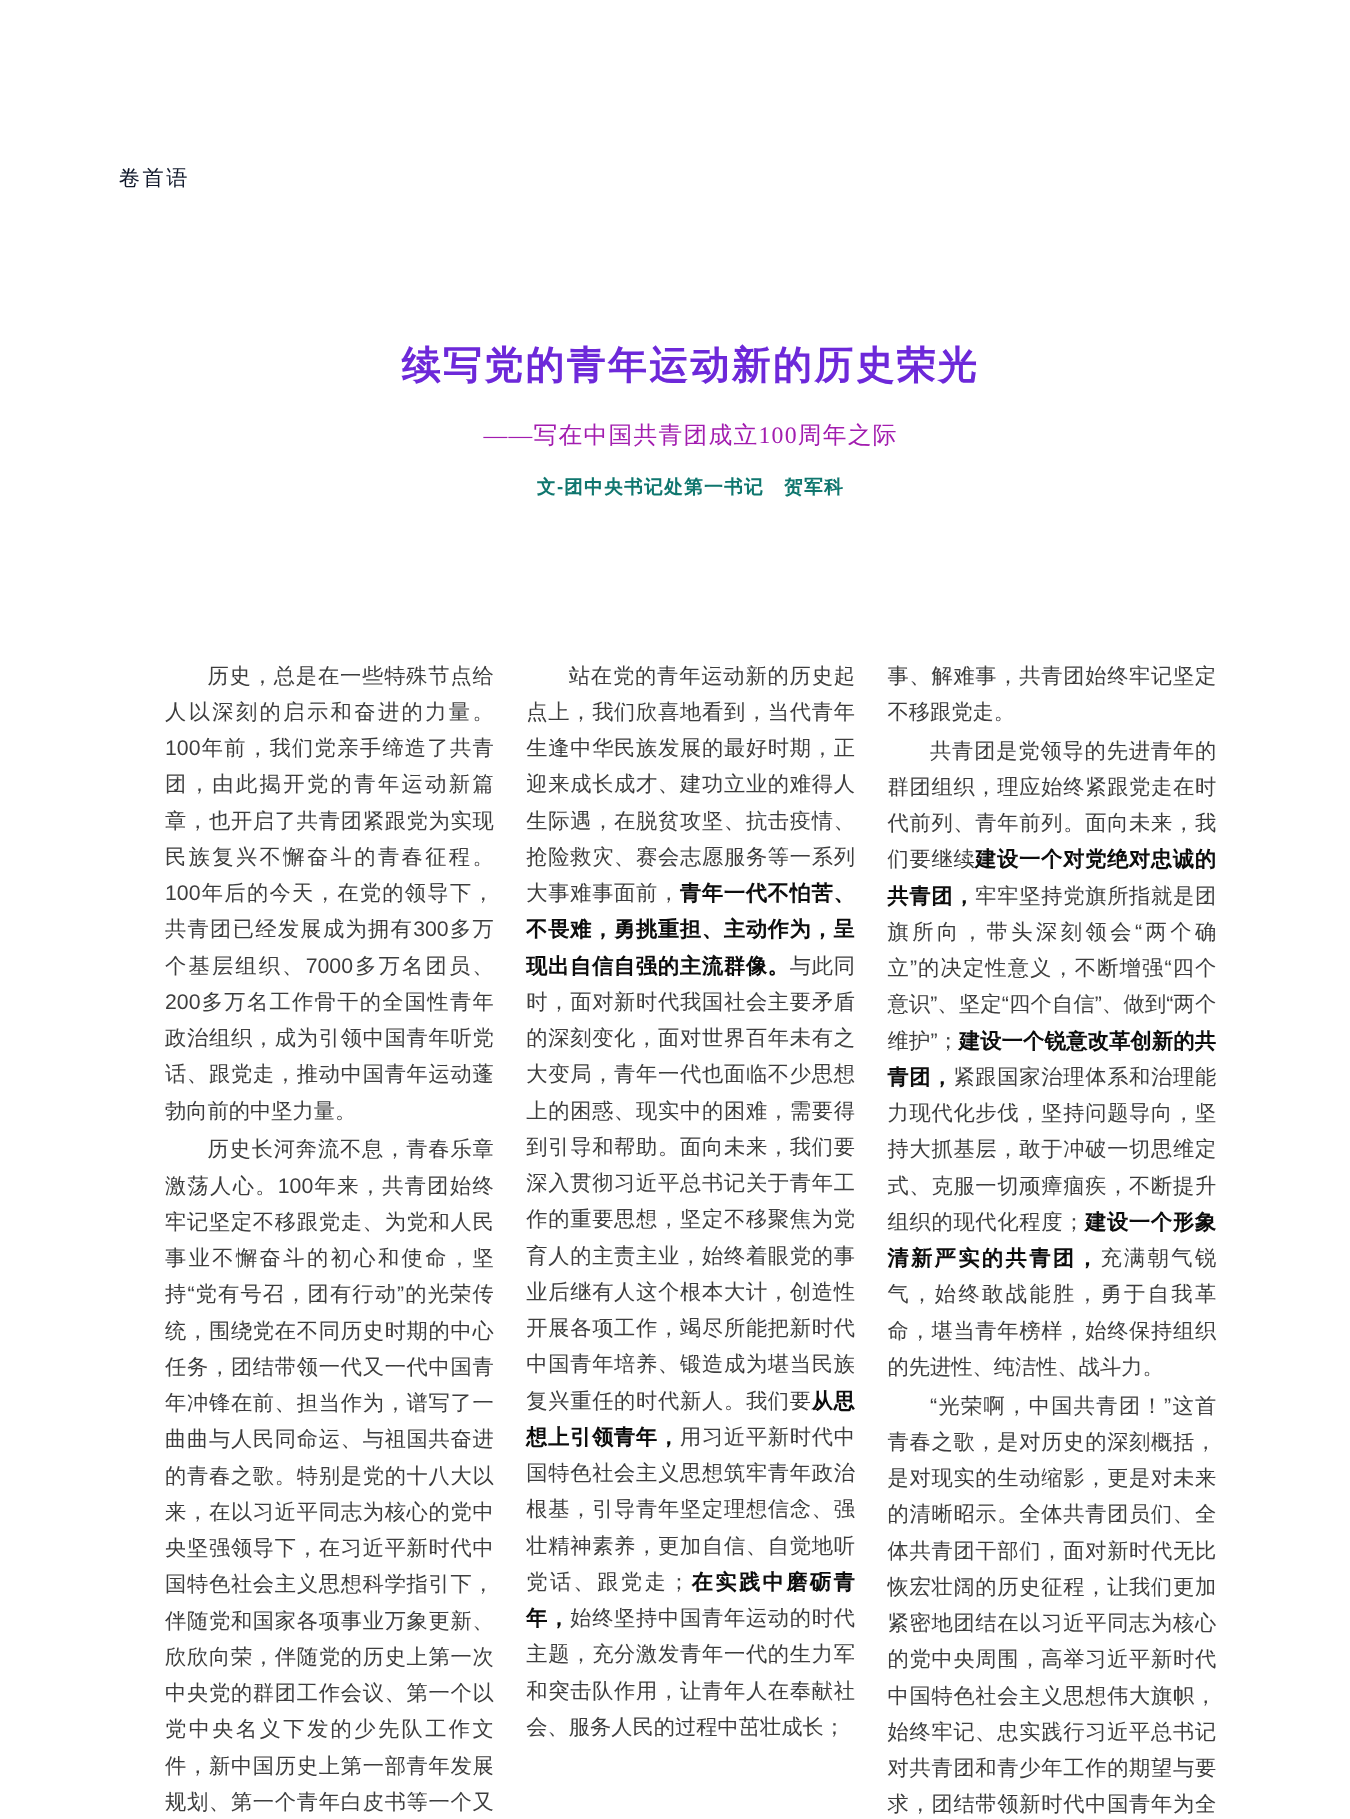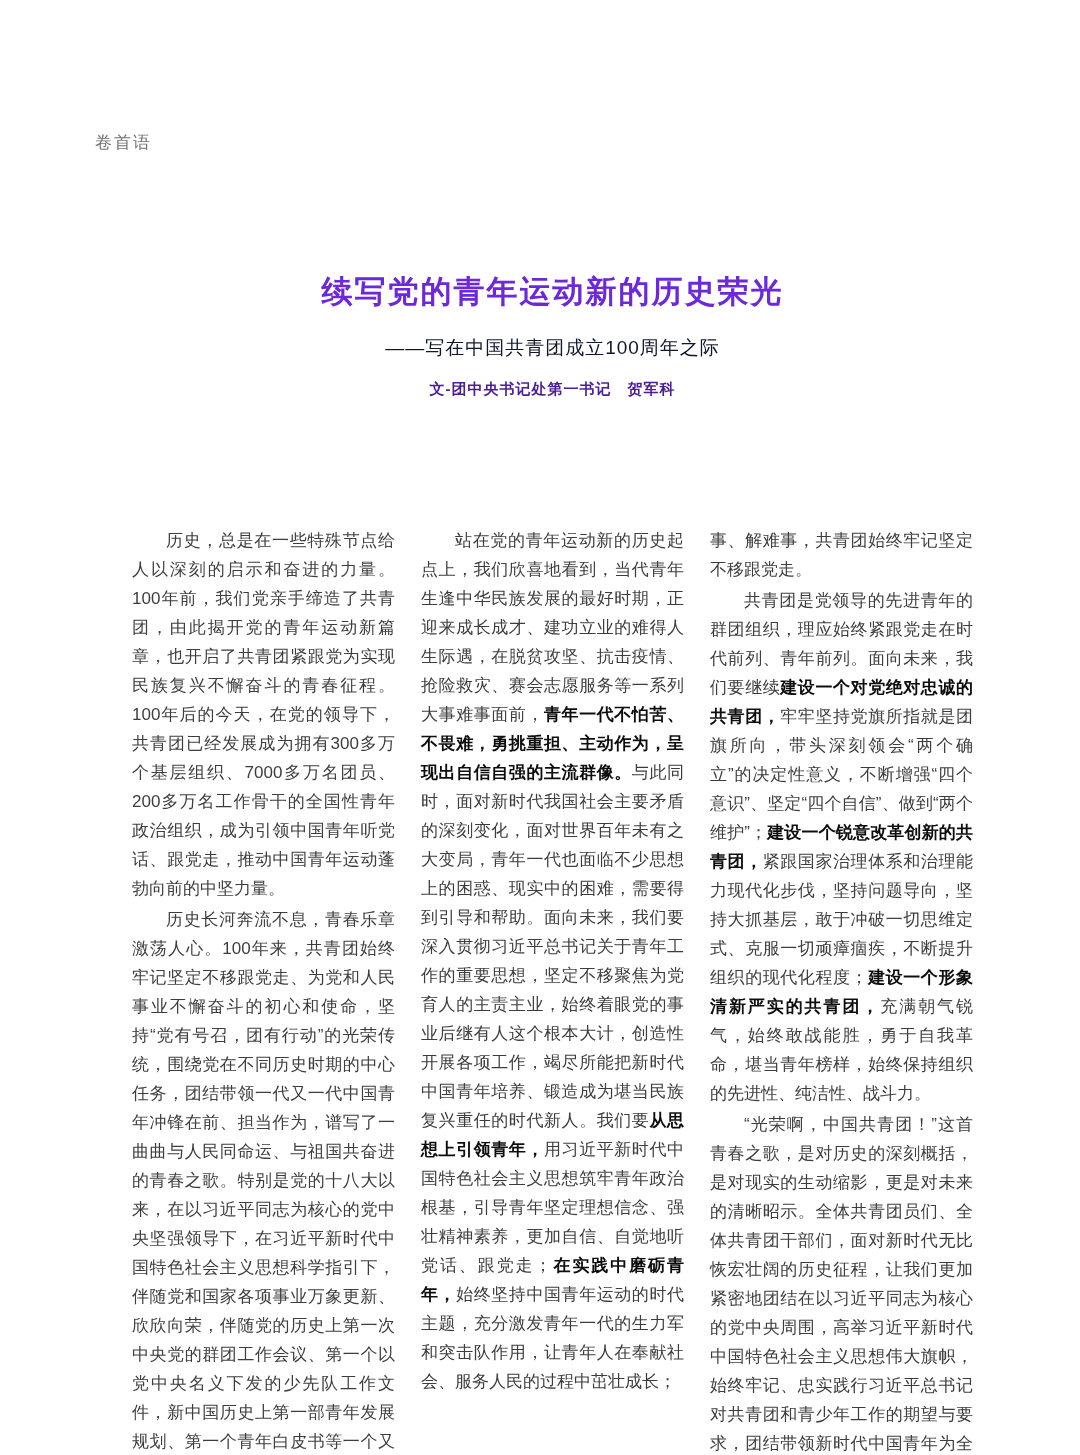--- a/index.html
+++ b/index.html
@@ -23,7 +23,7 @@
     top: 131px;
     font-size: 17px;
     letter-spacing: 2px;
-    color: #737373;
+    color: #0f172a;
   }
   .header {
     position: absolute;

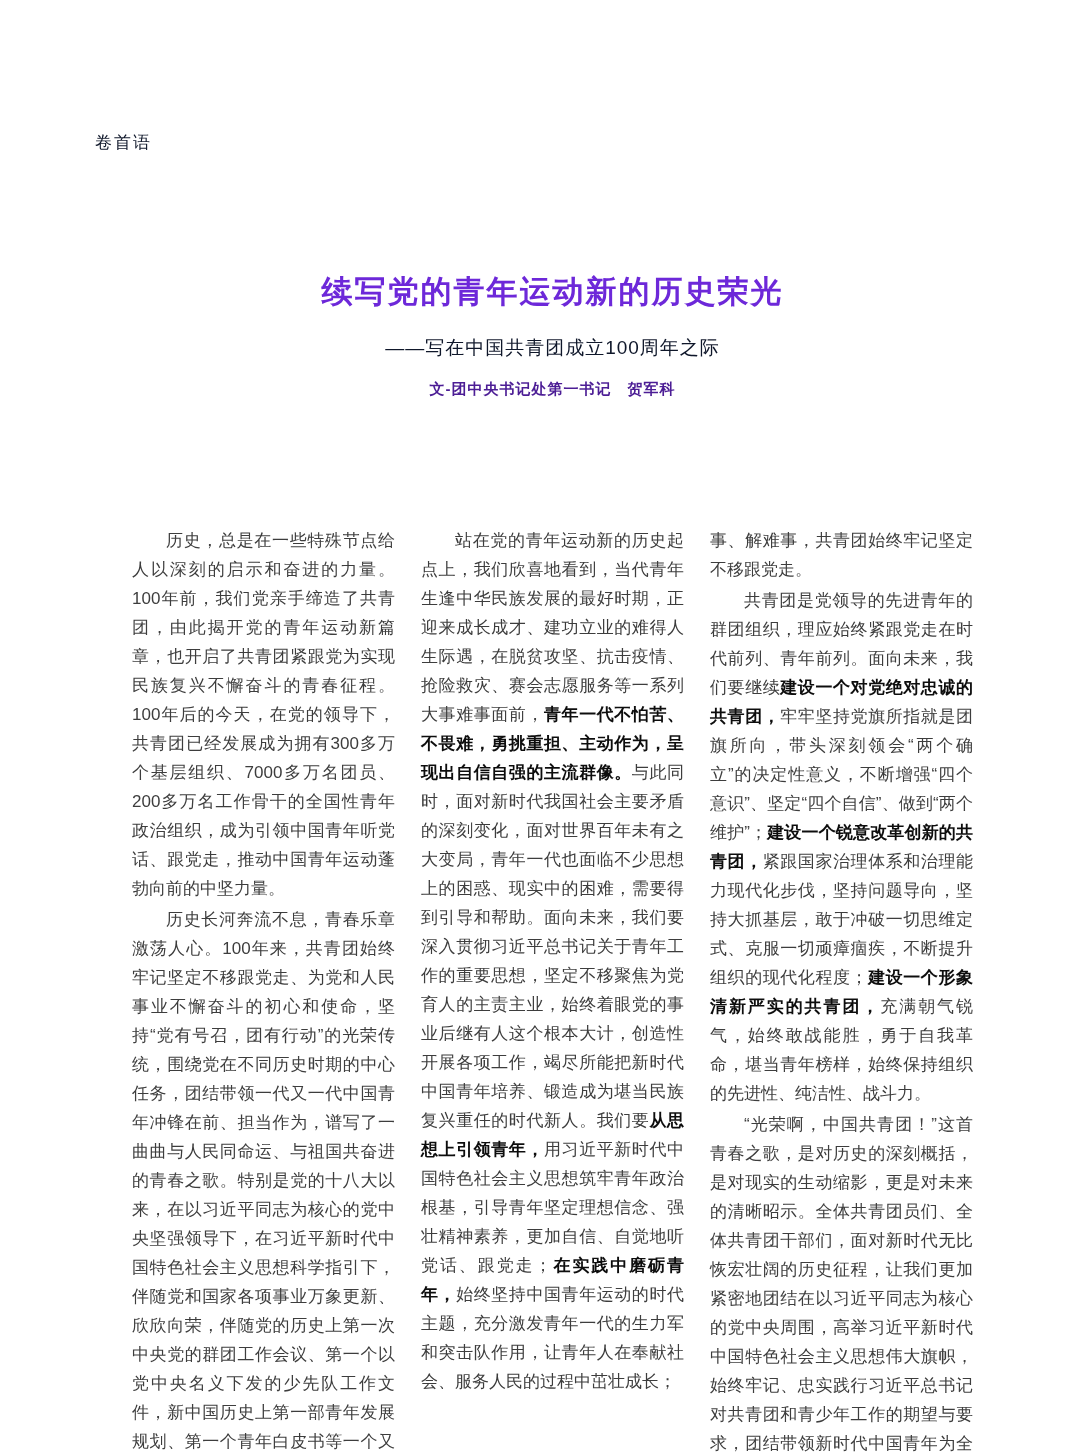--- a/index.html
+++ b/index.html
@@ -43,8 +43,9 @@
   .subtitle {
     margin-top: 25px;
     font-size: 19px;
-    color: #0f172a;
+    color: #a21caf;
     letter-spacing: 1px;
+    font-family: Liberation Serif, serif;
   }
   .byline {
     margin-top: 19px;

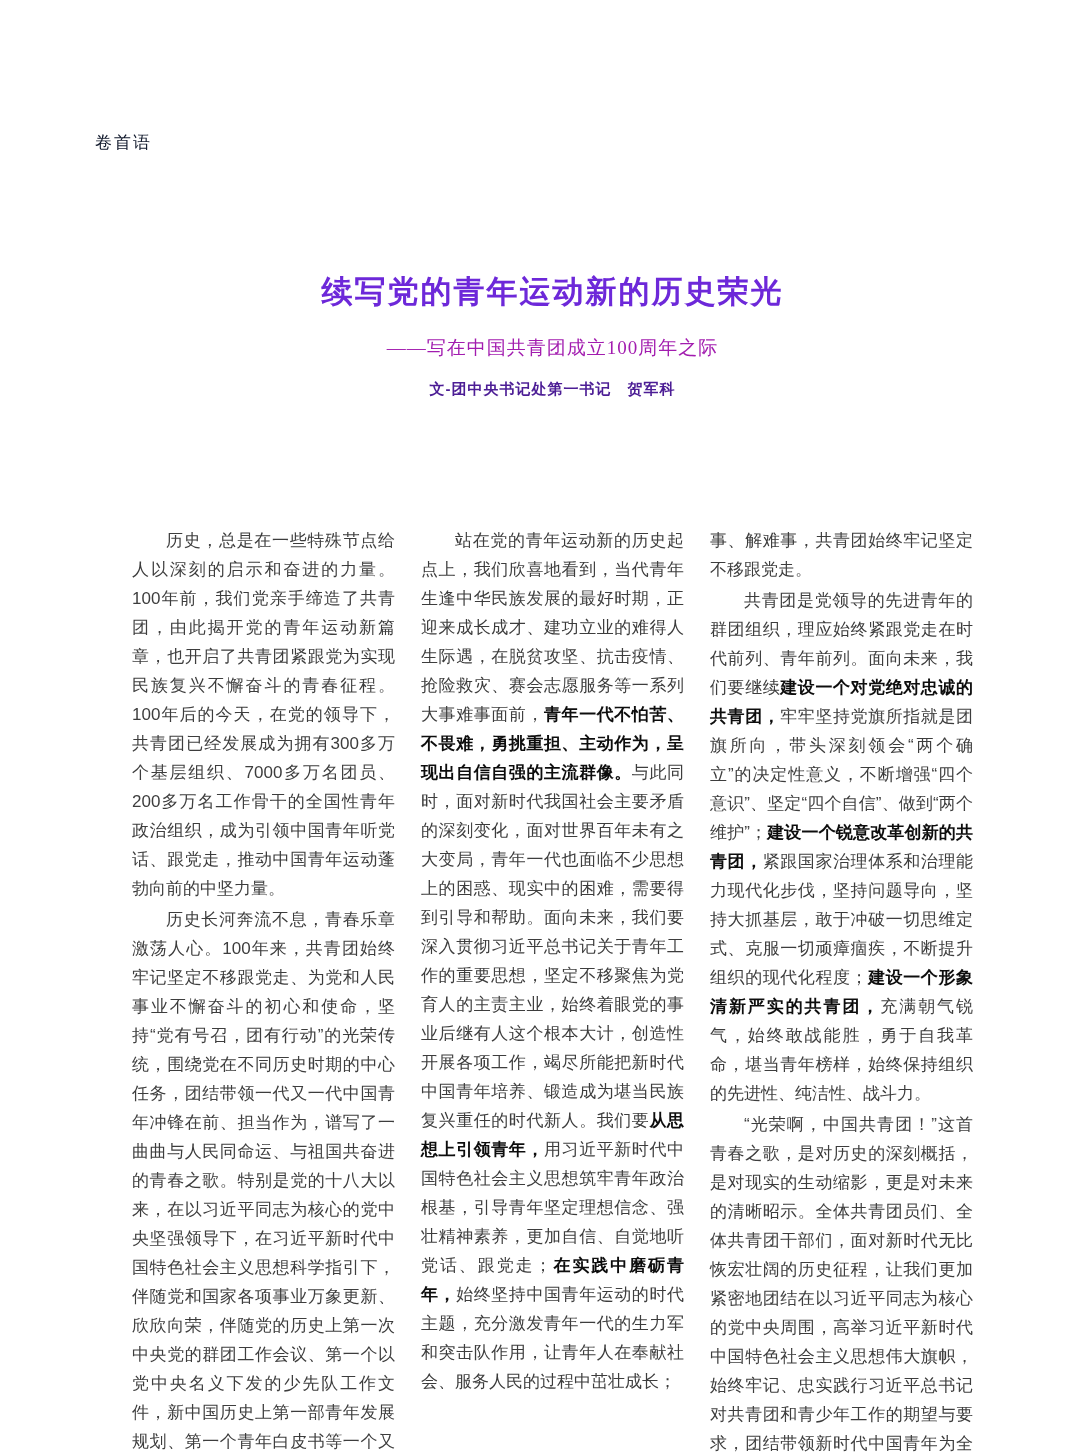--- a/index.html
+++ b/index.html
@@ -51,7 +51,7 @@
     margin-top: 19px;
     font-size: 15px;
     font-weight: bold;
-    color: #4c1d95;
+    color: #0f766e;
     letter-spacing: 1px;
   }
   .body-cols {

